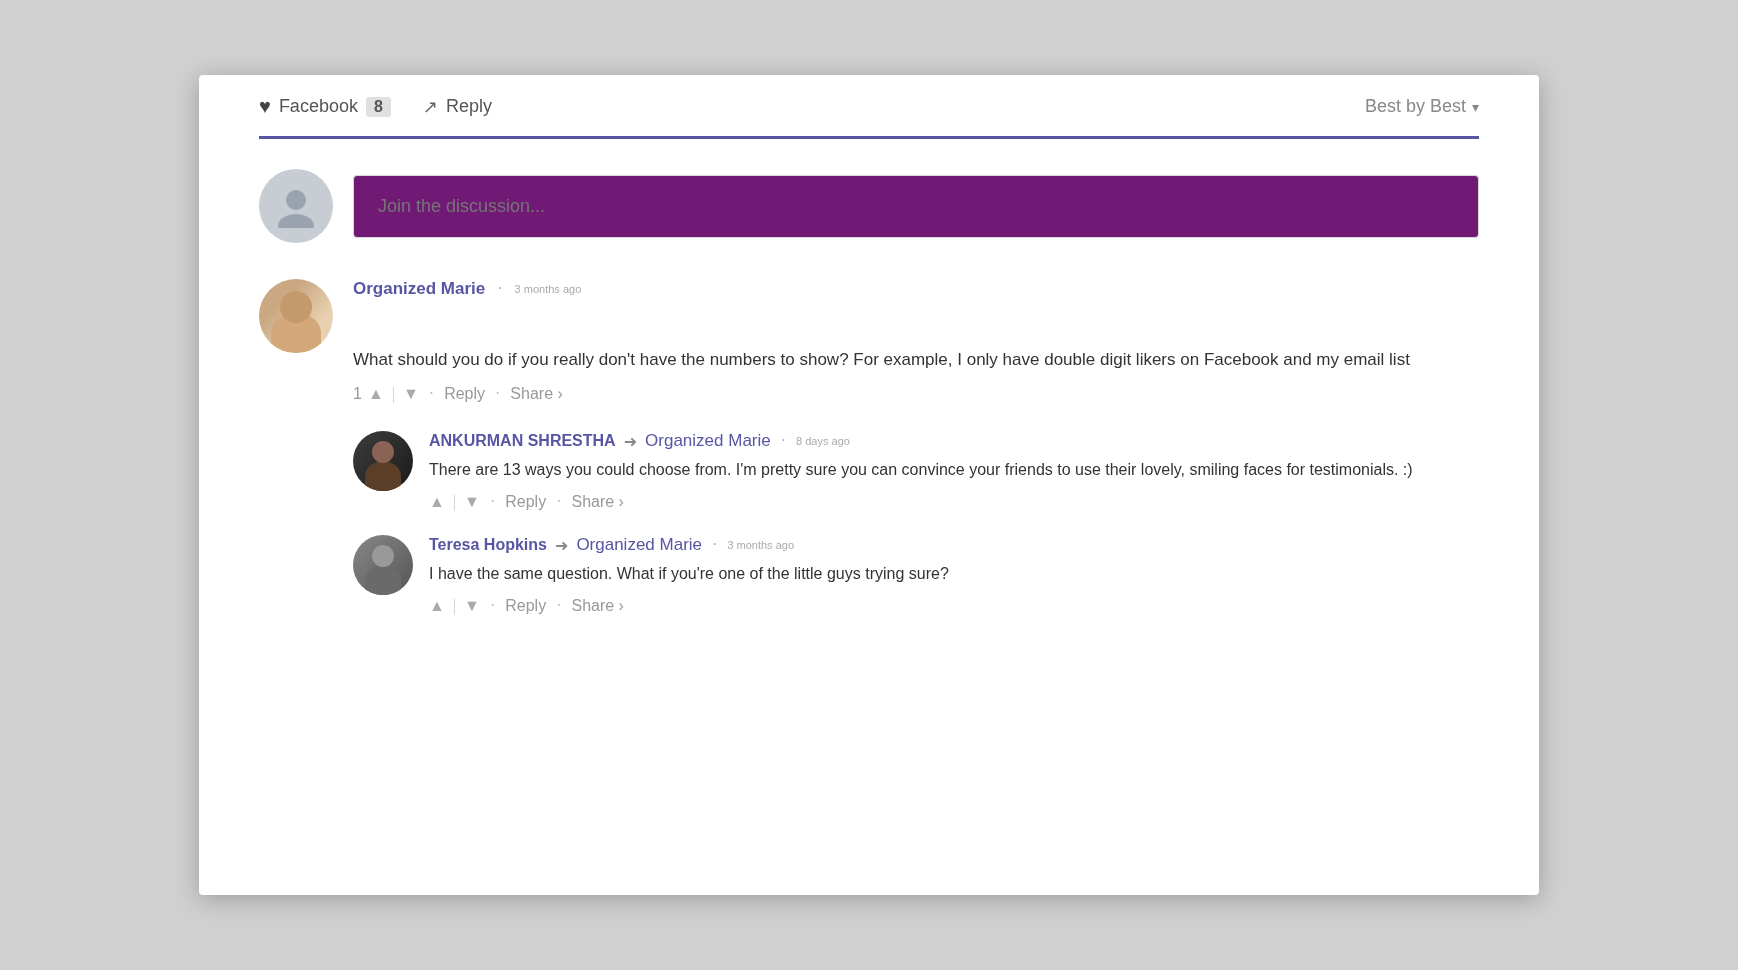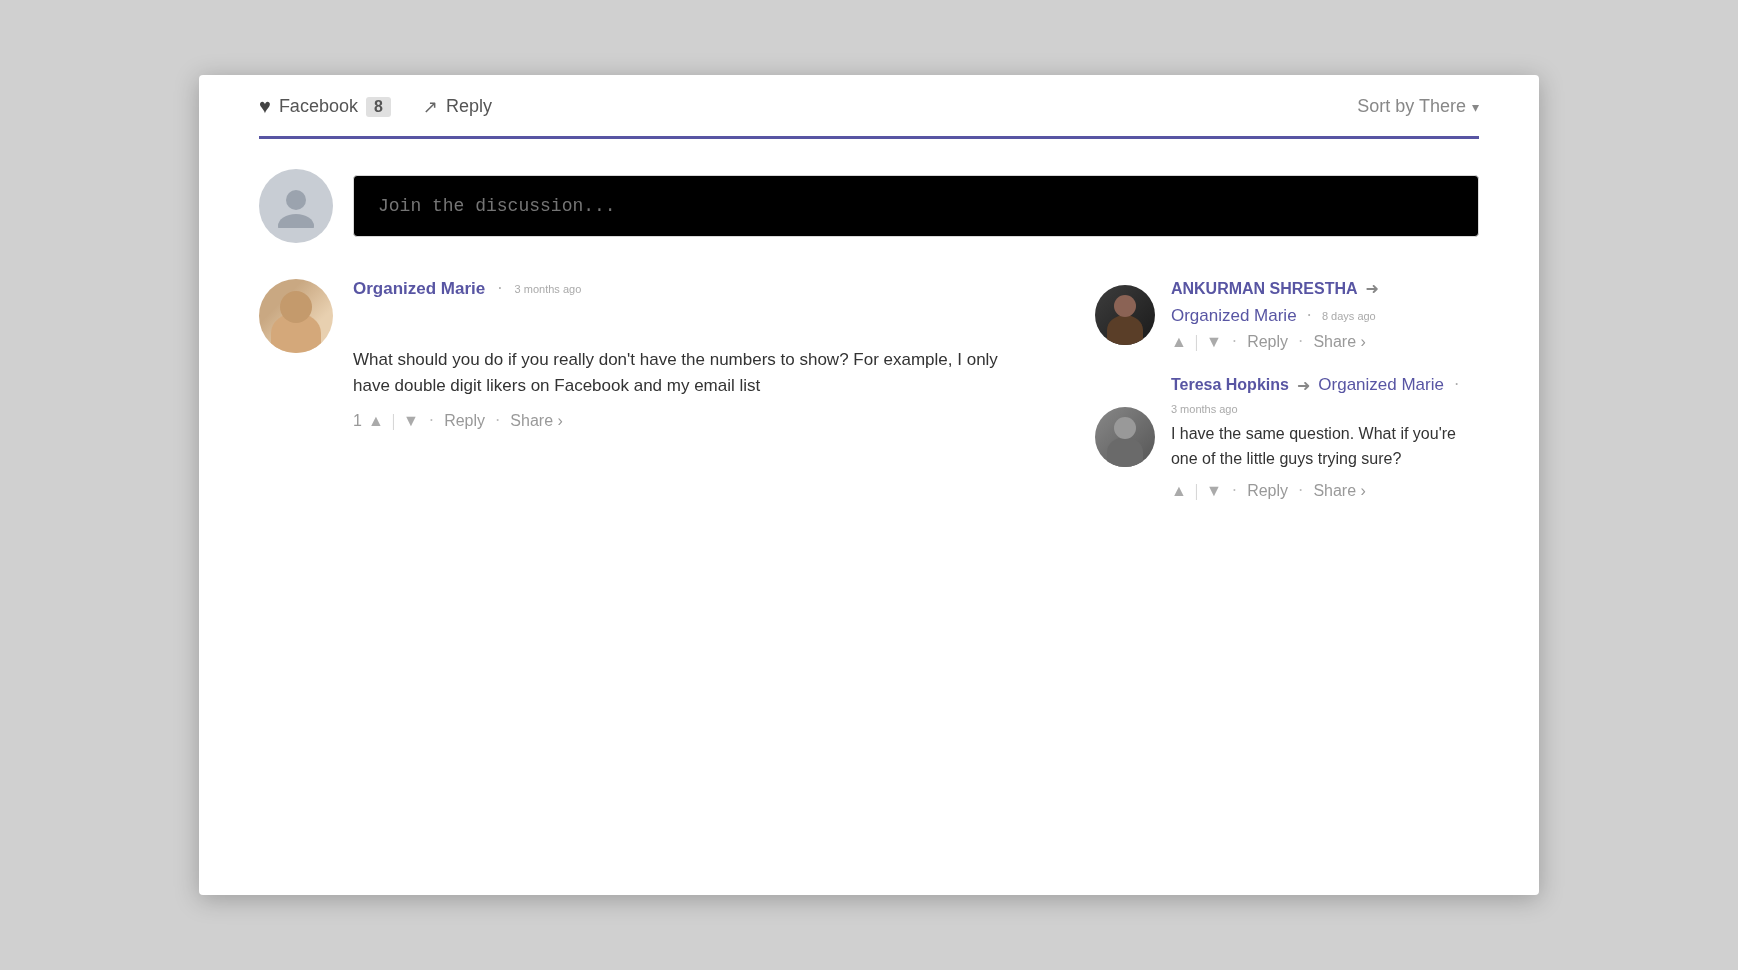--- a/index.html
+++ b/index.html
@@ -437,7 +437,7 @@
       </div>
     </div>
     <div class="sort-btn">
-      <span>Sort by There</span>
+      <span>Best by Best</span>
       <span class="sort-chevron">▾</span>
     </div>
   </div>

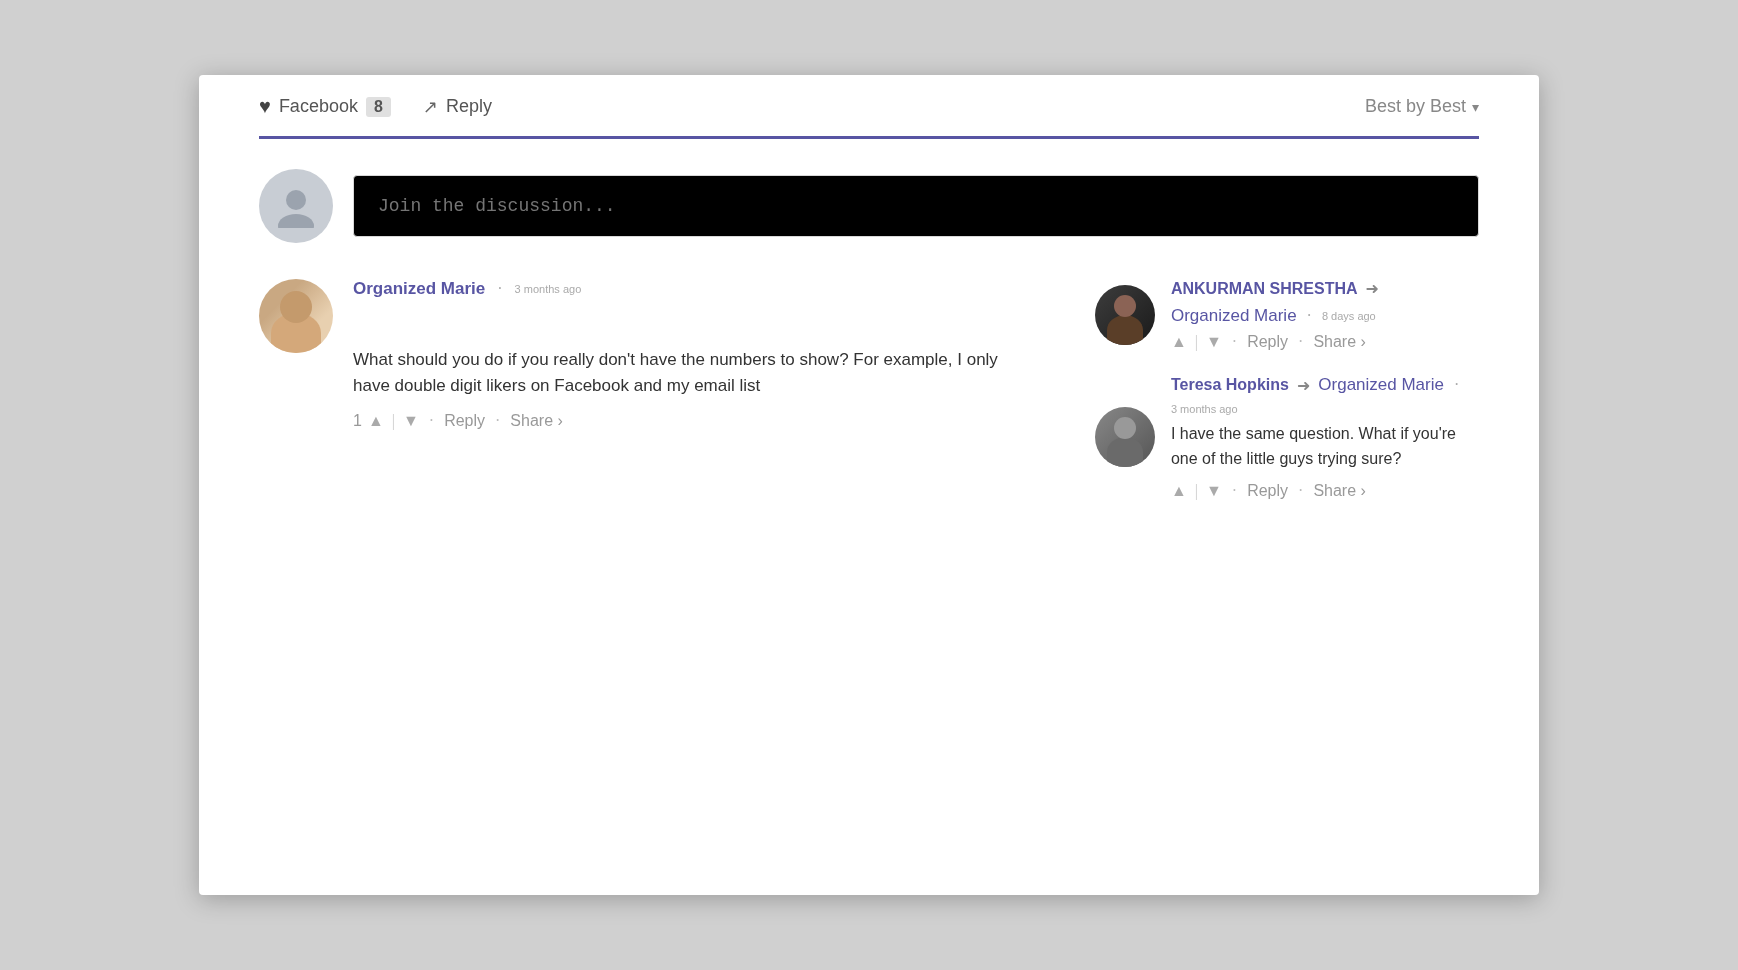--- a/index.html
+++ b/index.html
@@ -128,9 +128,9 @@
       padding: 20px 24px;
       font-size: 18px;
       color: #b0b0b0;
-      font-family: Liberation Mono, monospace;
+      font-family: Liberation Sans, sans-serif;
       outline: none;
-      background: #000000;
+      background: #701a75;
     }
 
     

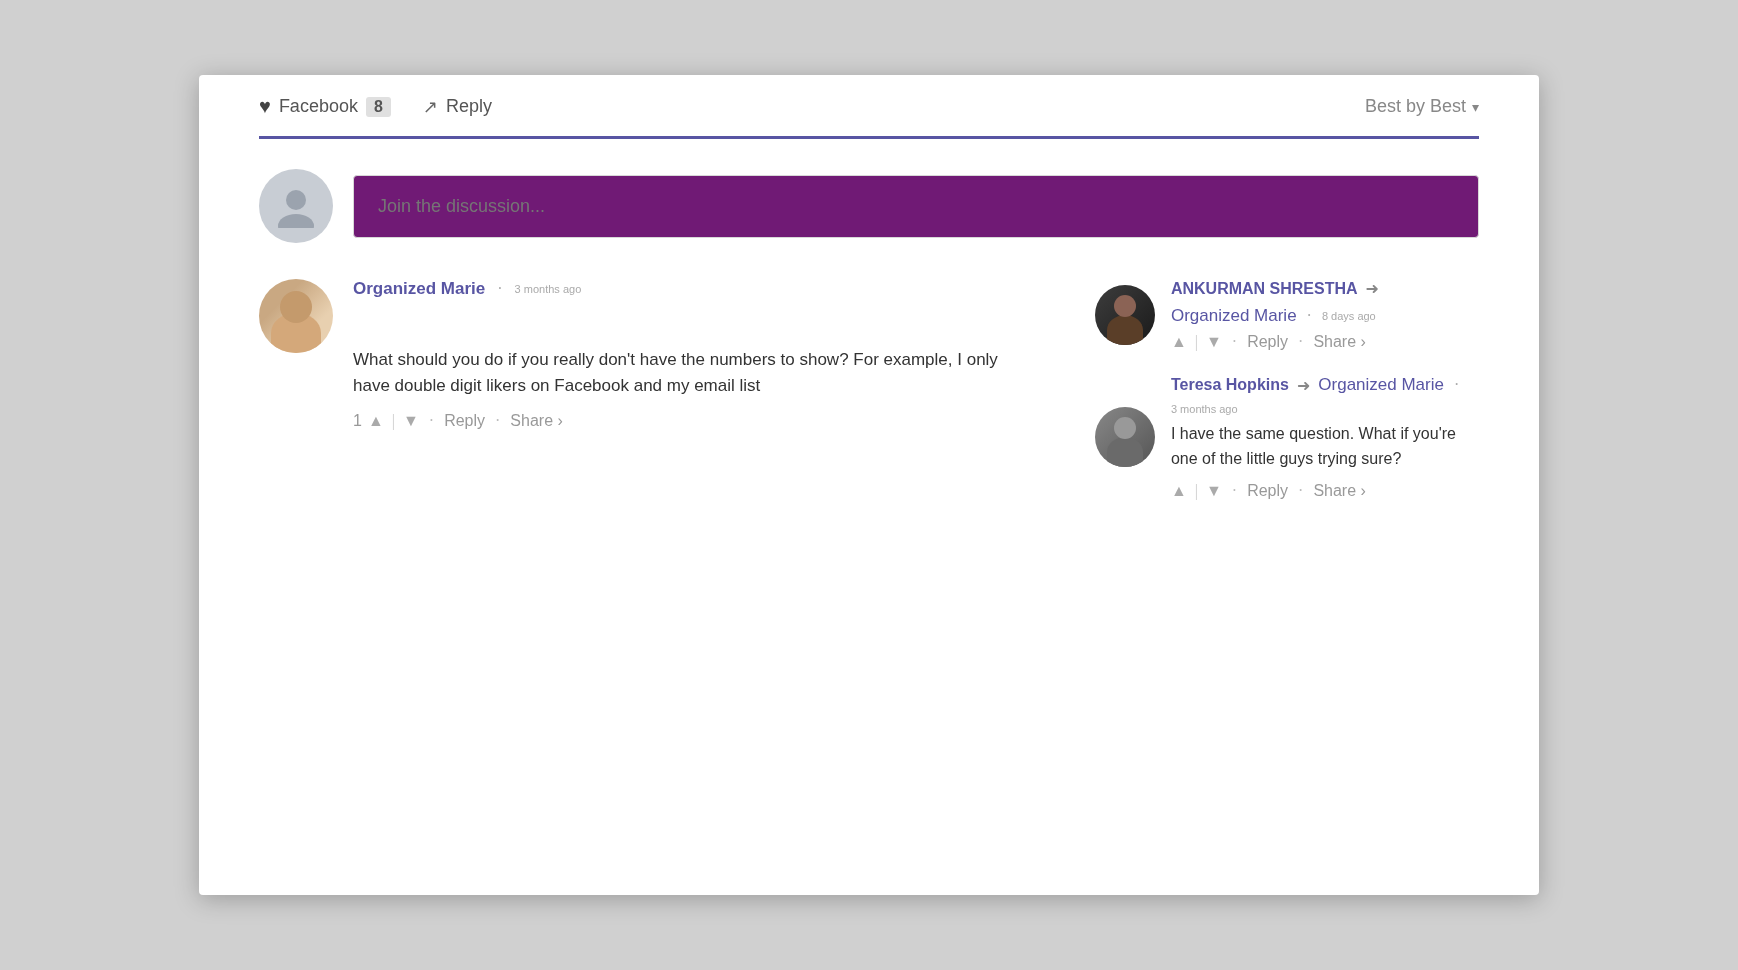--- a/index.html
+++ b/index.html
@@ -136,7 +136,7 @@
     
     .comment-section {
       display: flex;
-      flex-direction: row;
+      flex-direction: column;
       gap: 0;
     }
 

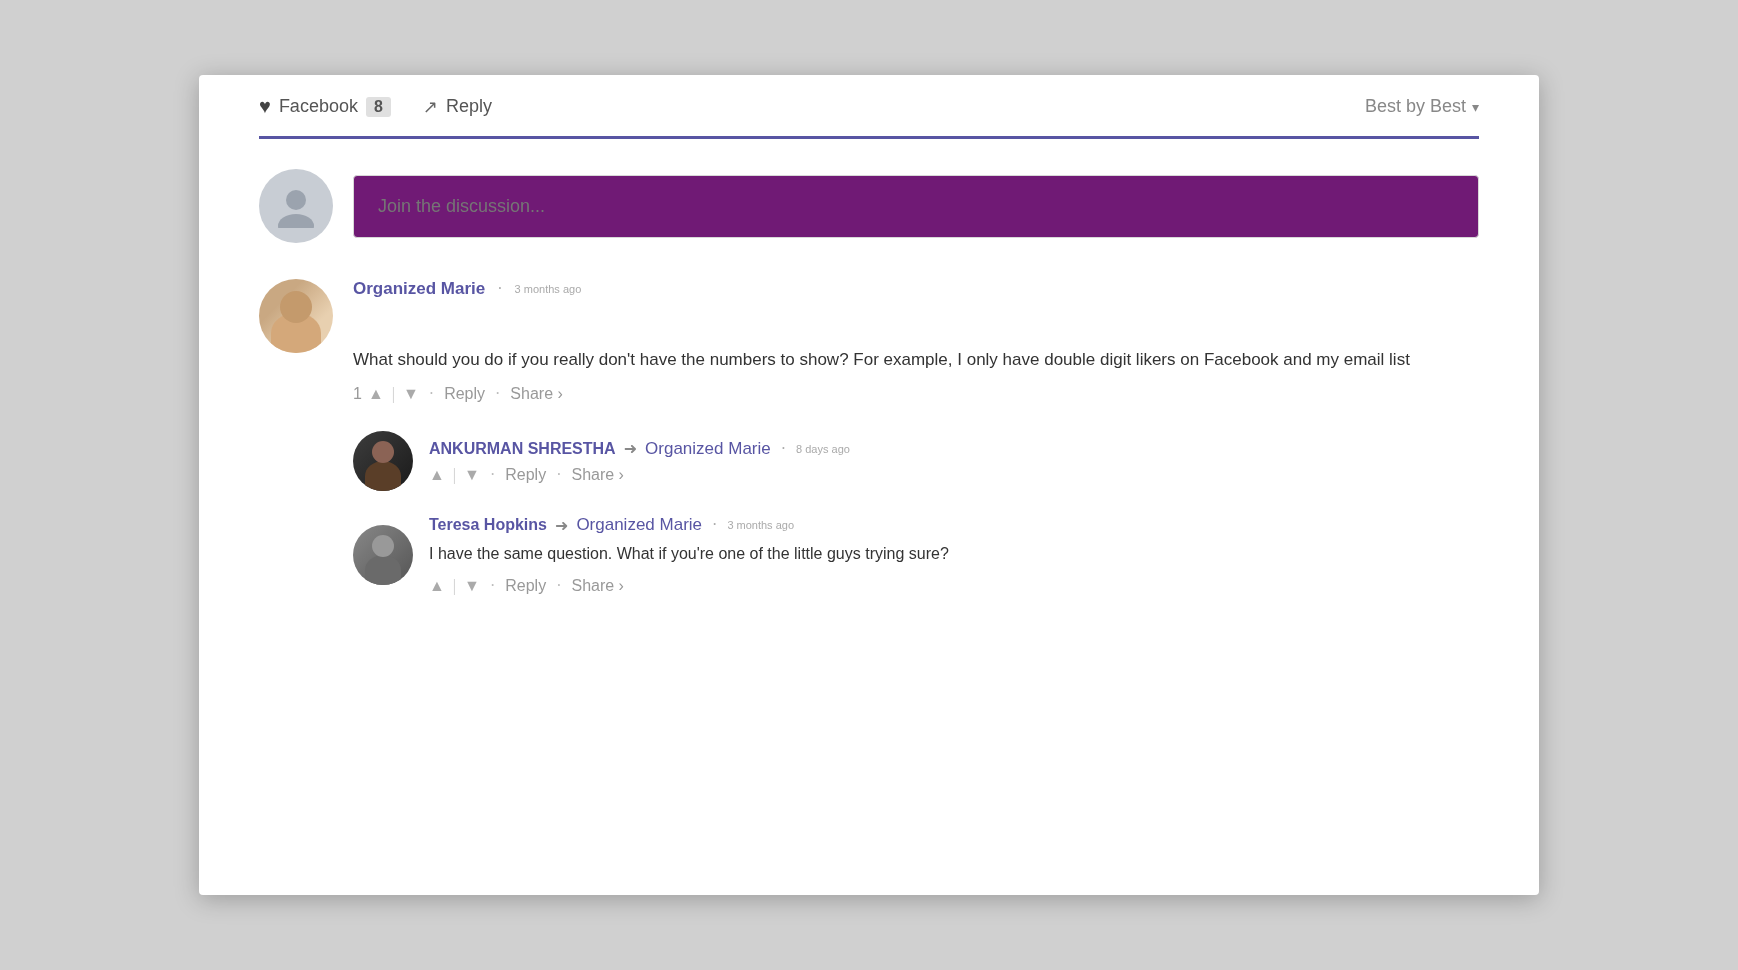--- a/index.html
+++ b/index.html
@@ -299,7 +299,6 @@
       display: flex;
       gap: 16px;
       margin-bottom: 24px;
-      align-items: center;
     }
 
     .reply-avatar {

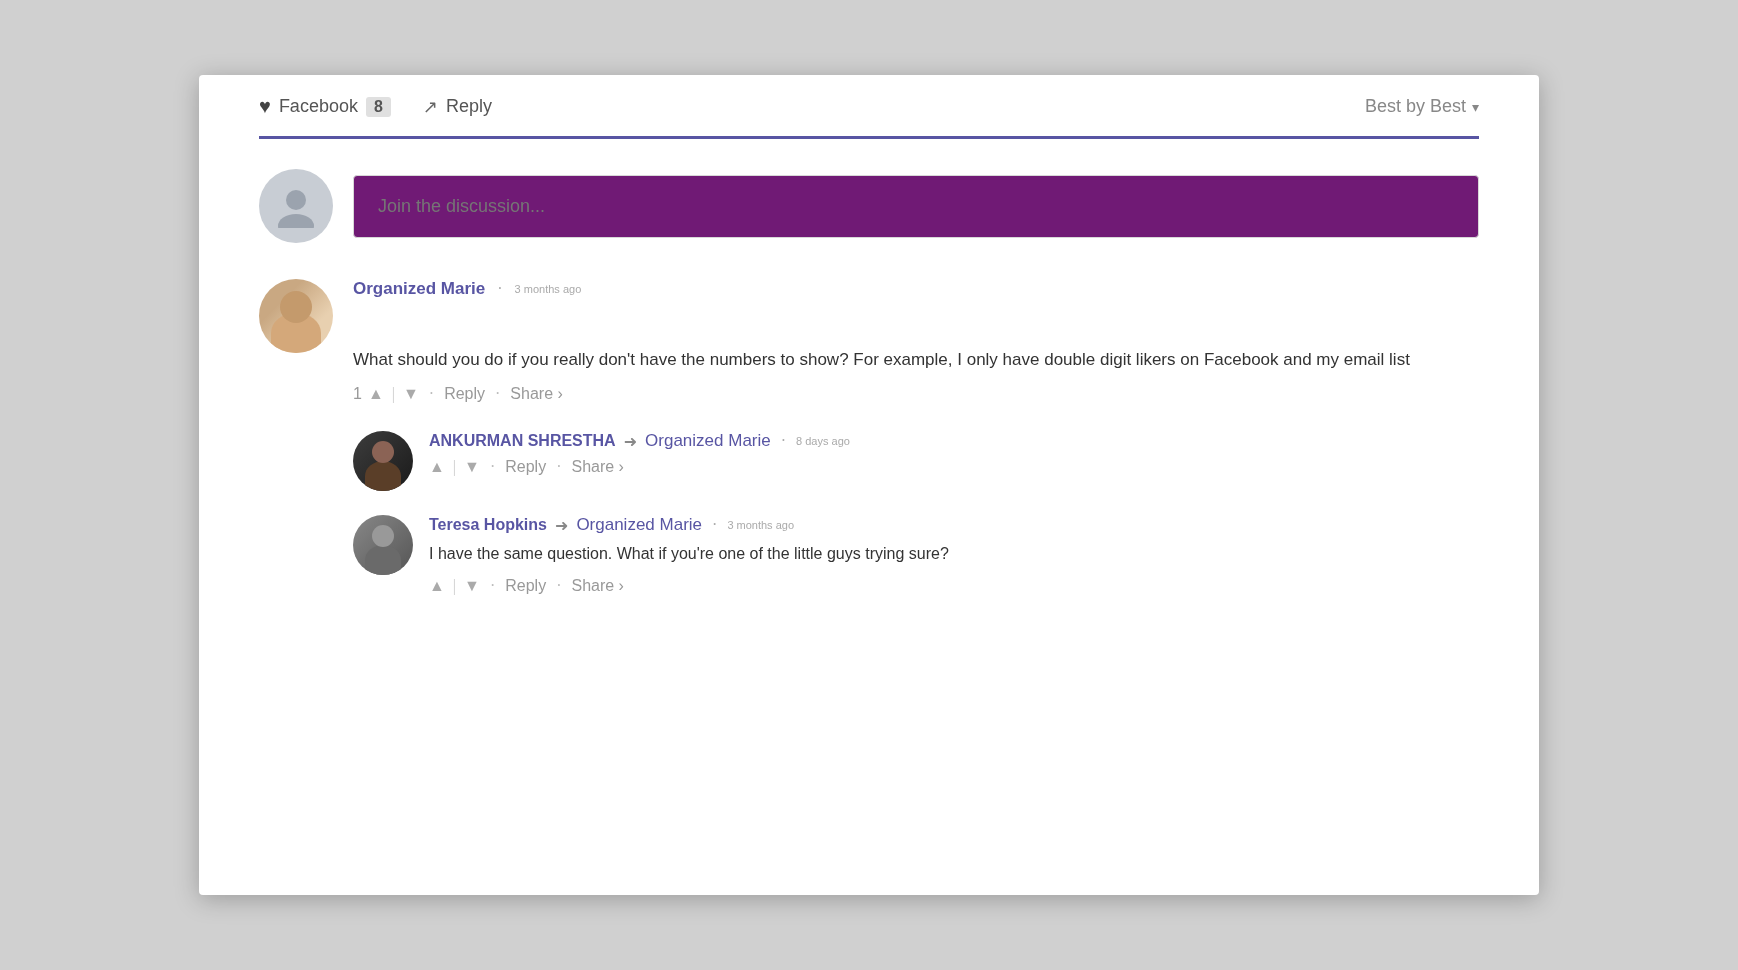--- a/index.html
+++ b/index.html
@@ -487,6 +487,7 @@
             <span class="comment-dot">·</span>
             <span class="comment-time">8 days ago</span>
           </div>
+          <div class="reply-text">There are 13 ways you could choose from. I'm pretty sure you can convince your friends to use their lovely, smiling faces for testimonials. :)</div>
           <div class="reply-actions no-count">
             <span class="vote-up">▲</span>
             <span class="vote-divider">|</span>

